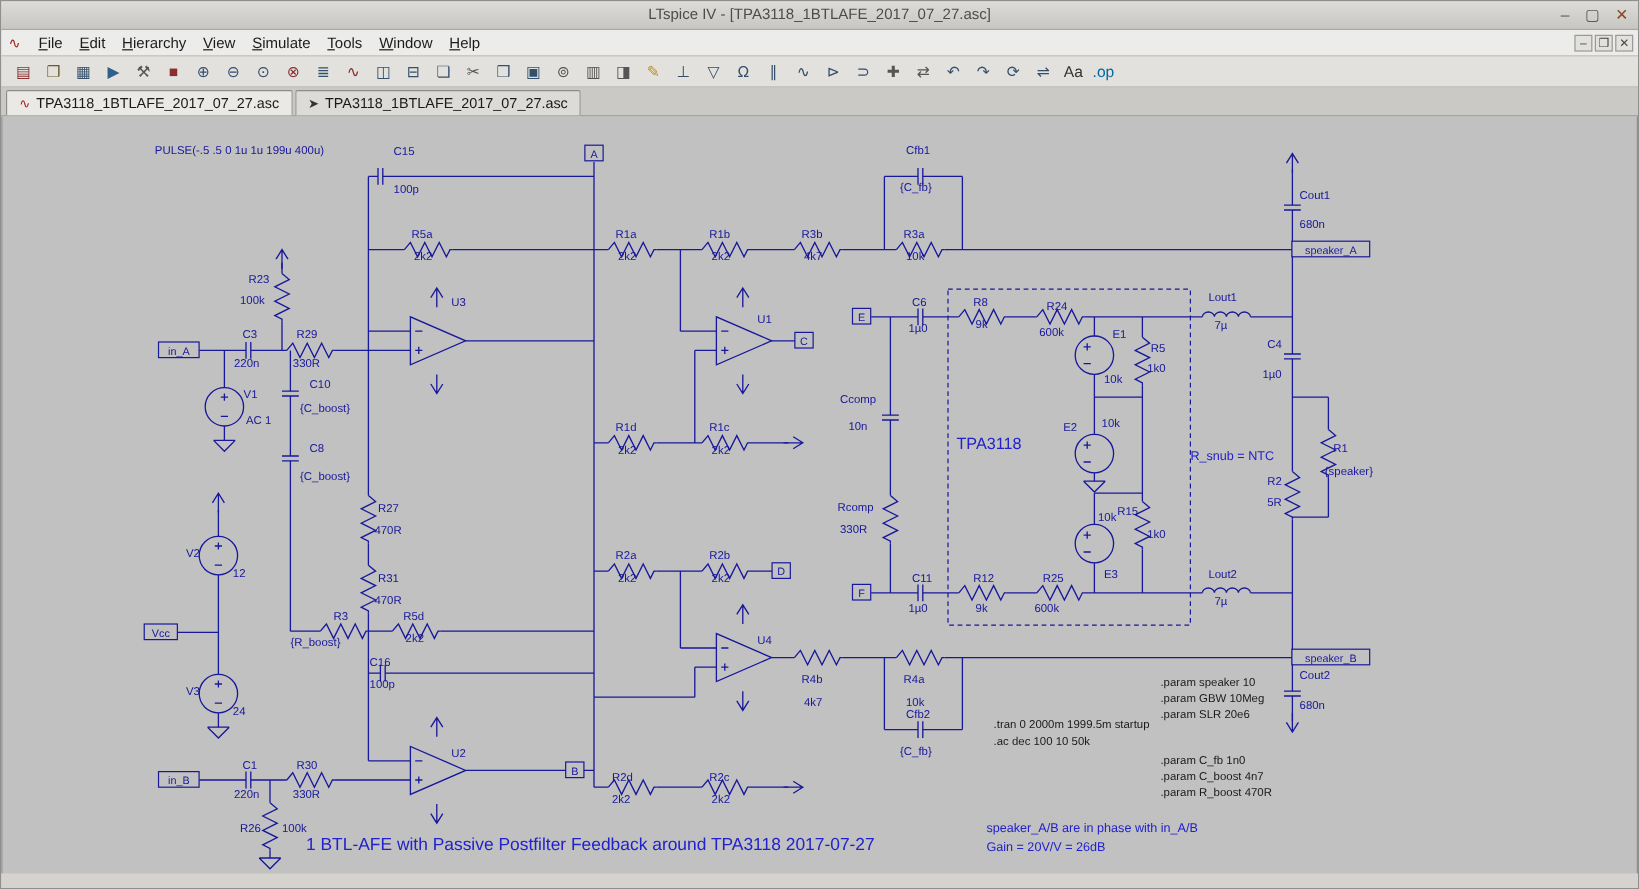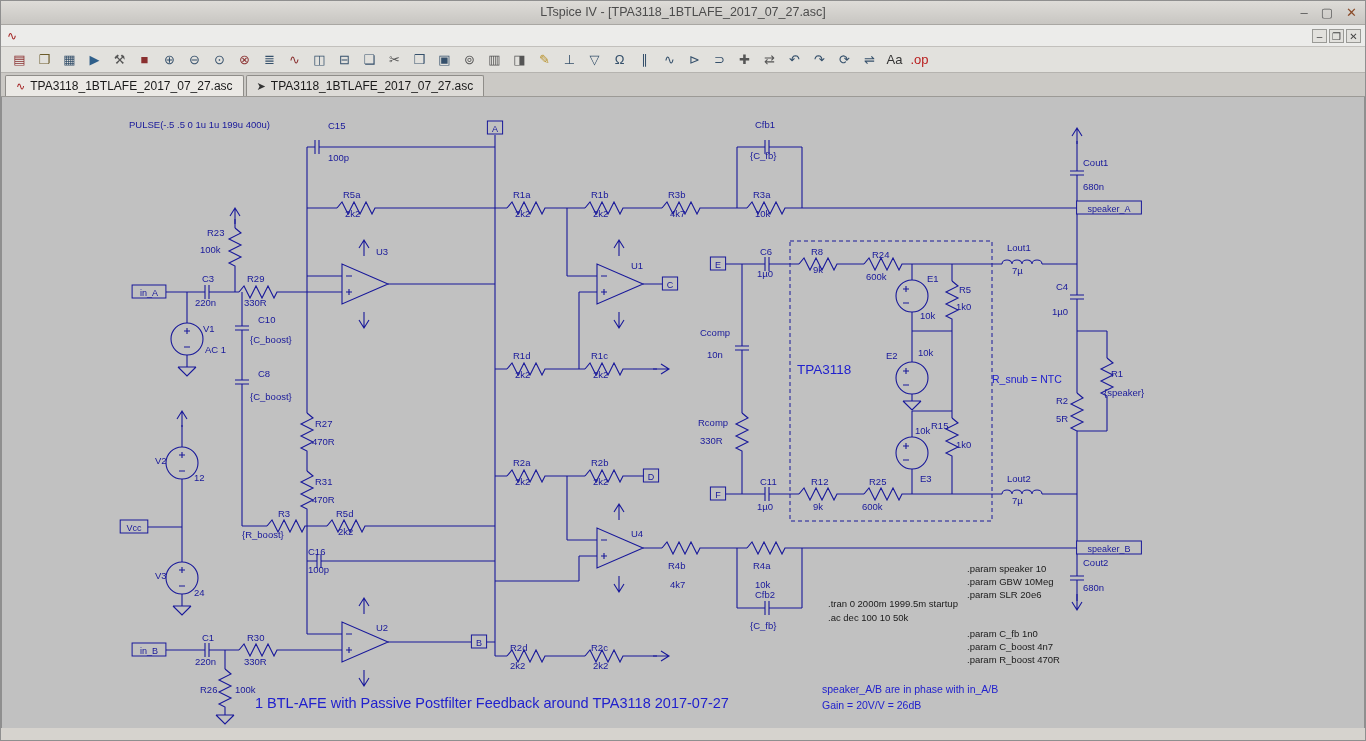--- a/index.html
+++ b/index.html
@@ -68,6 +68,16 @@
 
 <div class="menubar" data-name="menu-bar">
   <span class="appicon" data-name="app-icon">∿</span>
+  <div id="menu-items" style="display:flex" data-name="menu-items">
+      <span class="menu-item" data-name="menu-file">File</span>
+      <span class="menu-item" data-name="menu-edit">Edit</span>
+      <span class="menu-item" data-name="menu-hierarchy">Hierarchy</span>
+      <span class="menu-item" data-name="menu-view">View</span>
+      <span class="menu-item" data-name="menu-simulate">Simulate</span>
+      <span class="menu-item" data-name="menu-tools">Tools</span>
+      <span class="menu-item" data-name="menu-window">Window</span>
+      <span class="menu-item" data-name="menu-help">Help</span>
+    </div>
   <div class="mdi-controls" id="mdi-controls" data-name="mdi-window-controls">
       <span data-name="mdi-minimize-button">–</span>
       <span data-name="mdi-restore-button">❐</span>

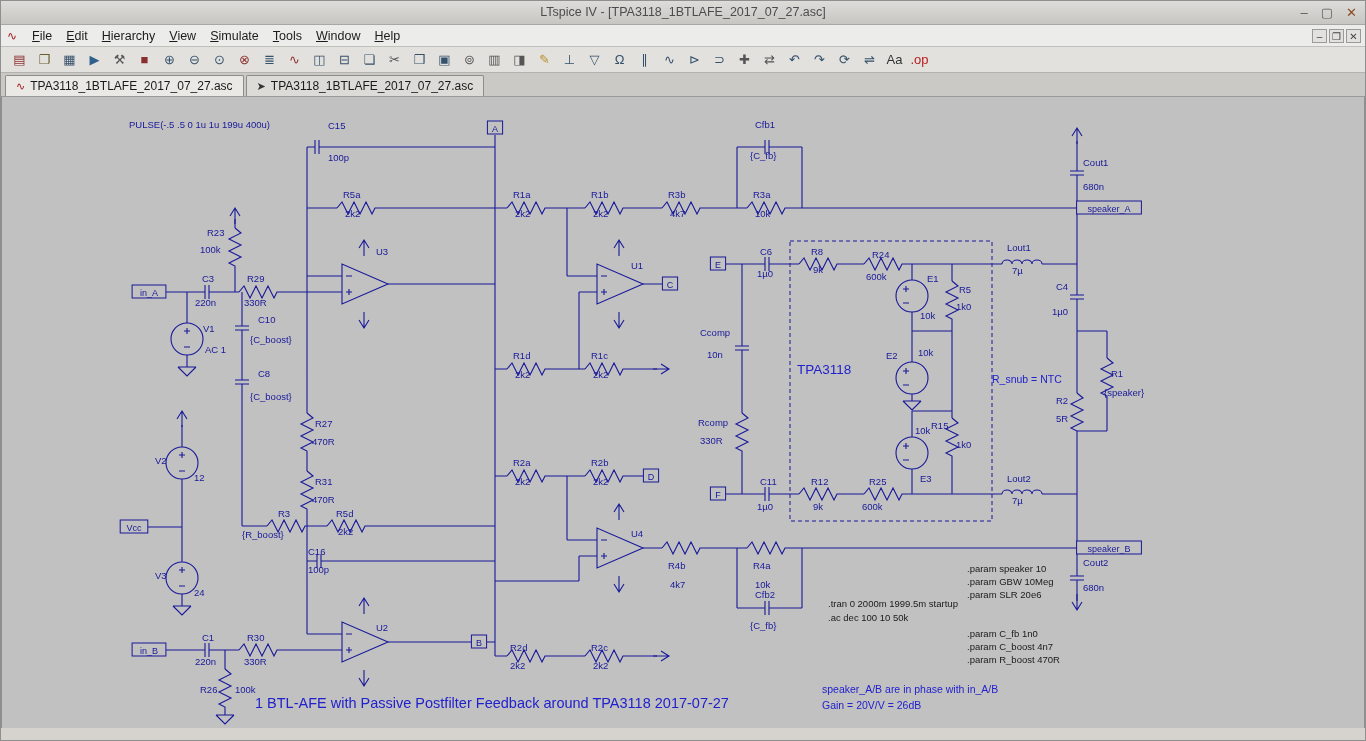--- a/index.html
+++ b/index.html
@@ -122,7 +122,7 @@
     <span class="tool-btn" data-name="toolbar-rotate-button" style="color: rgb(53, 80, 107);">⟳</span>
     <span class="tool-btn" data-name="toolbar-mirror-button" style="color: rgb(53, 80, 107);">⇌</span>
     <span class="tool-btn" data-name="toolbar-text-button" style="color: rgb(51, 51, 51);">Aa</span>
-    <span class="tool-btn" data-name="toolbar-spice-directive-button" style="color: #b91c1c;">.op</span>
+    <span class="tool-btn" data-name="toolbar-spice-directive-button" style="color: #0369a1;">.op</span>
   </div>
 
 <div class="tabbar" id="tabbar" data-name="tab-bar">

